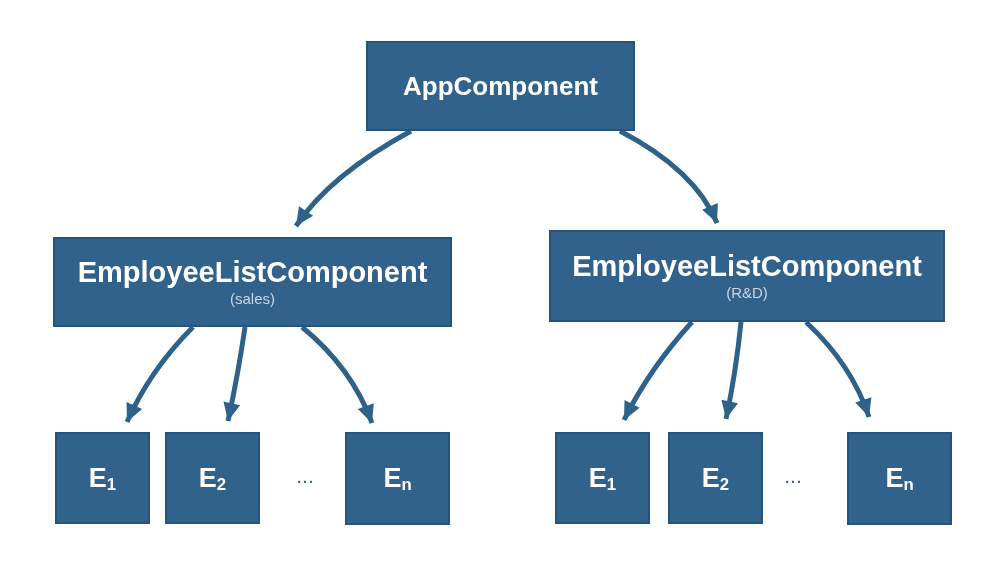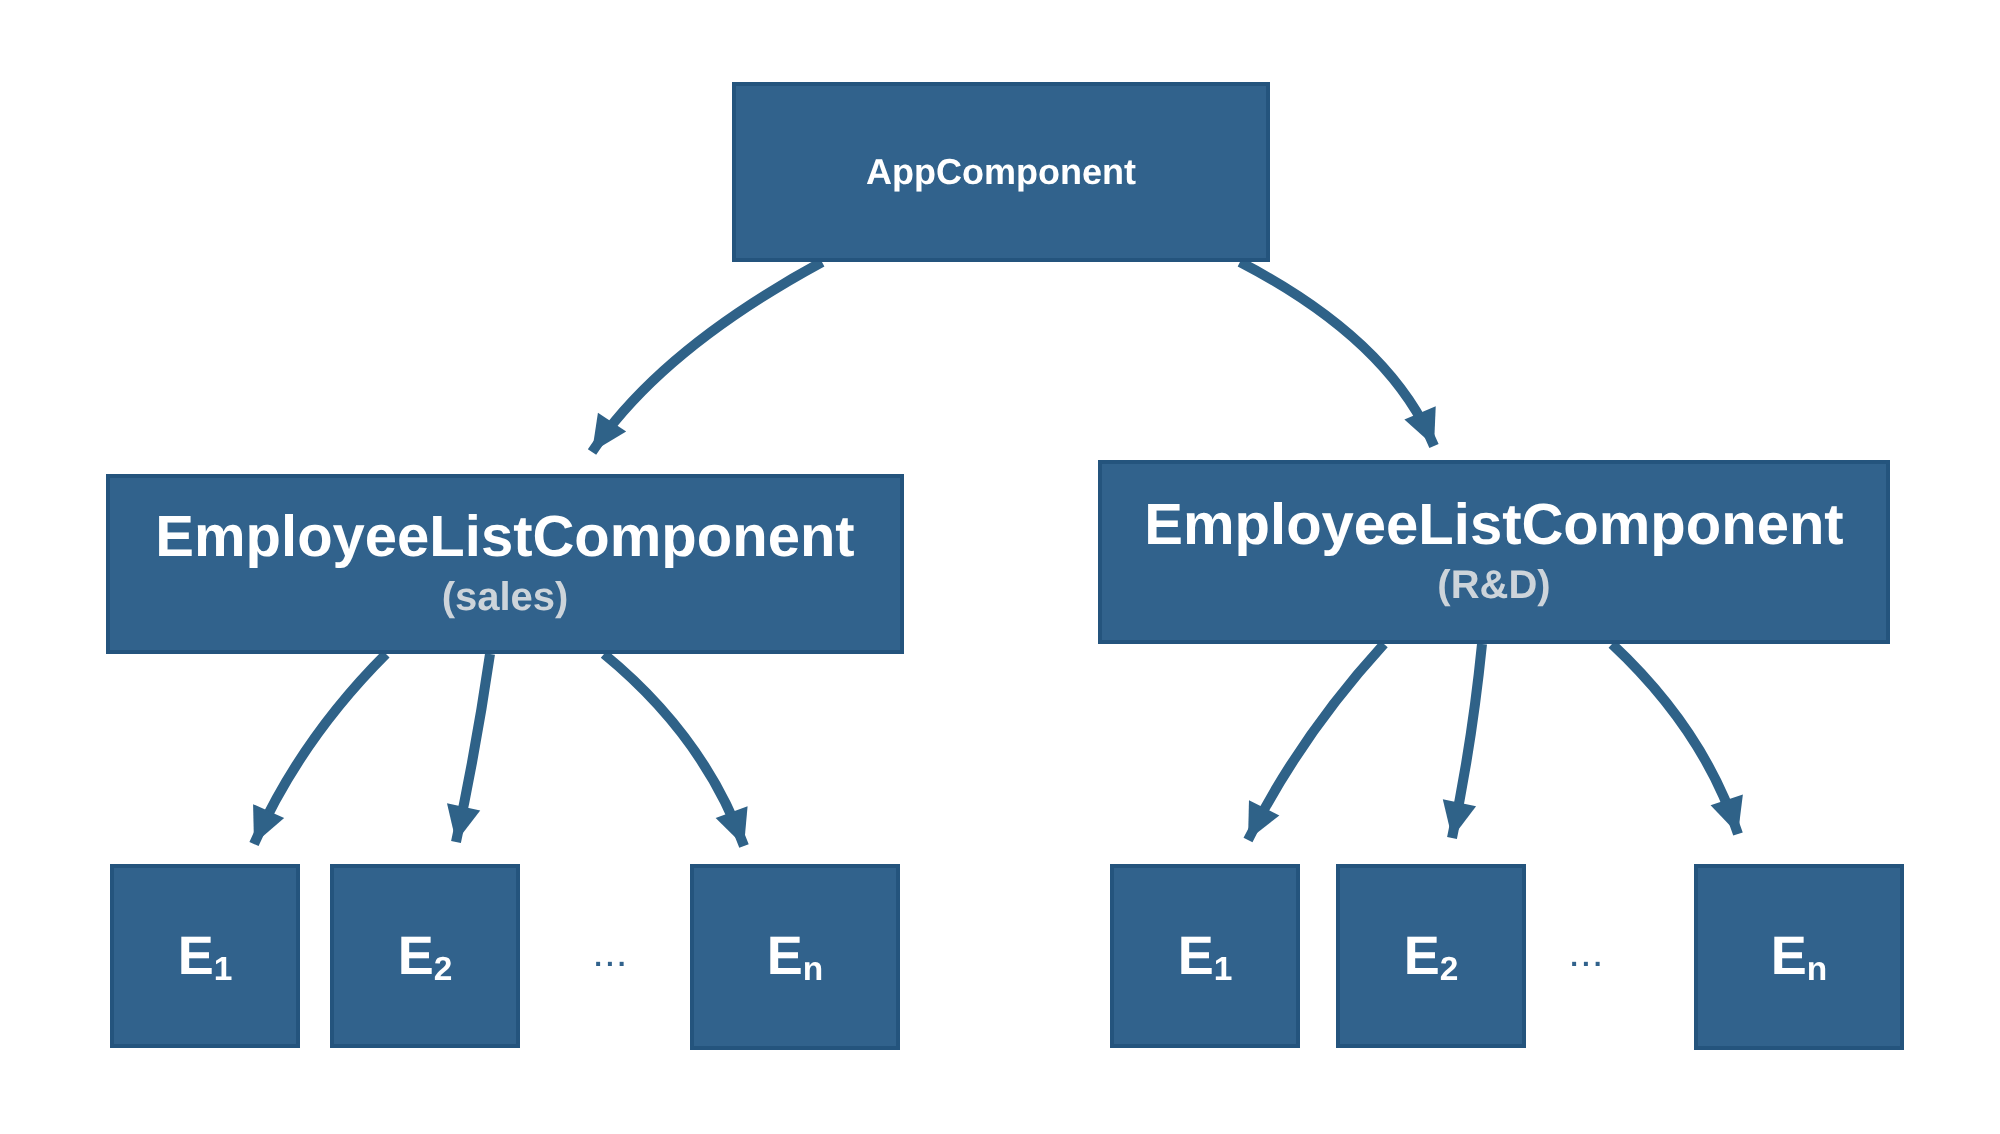--- a/index.html
+++ b/index.html
@@ -31,7 +31,7 @@
   }
   .node-label{font-weight:bold;}
   .app{left:366px;top:41px;width:269px;height:90px;}
-  .app .node-label{font-size:18px;}
+  .app .node-label{font-size:26px;}
   .elc .node-label{font-size:29px;line-height:1.2;}
   .node-subtitle{font-weight:bold;font-size:20px;line-height:1.25;color:var(--subtitle-text);}
   .elc-left{left:53px;top:237px;width:399px;height:90px;}

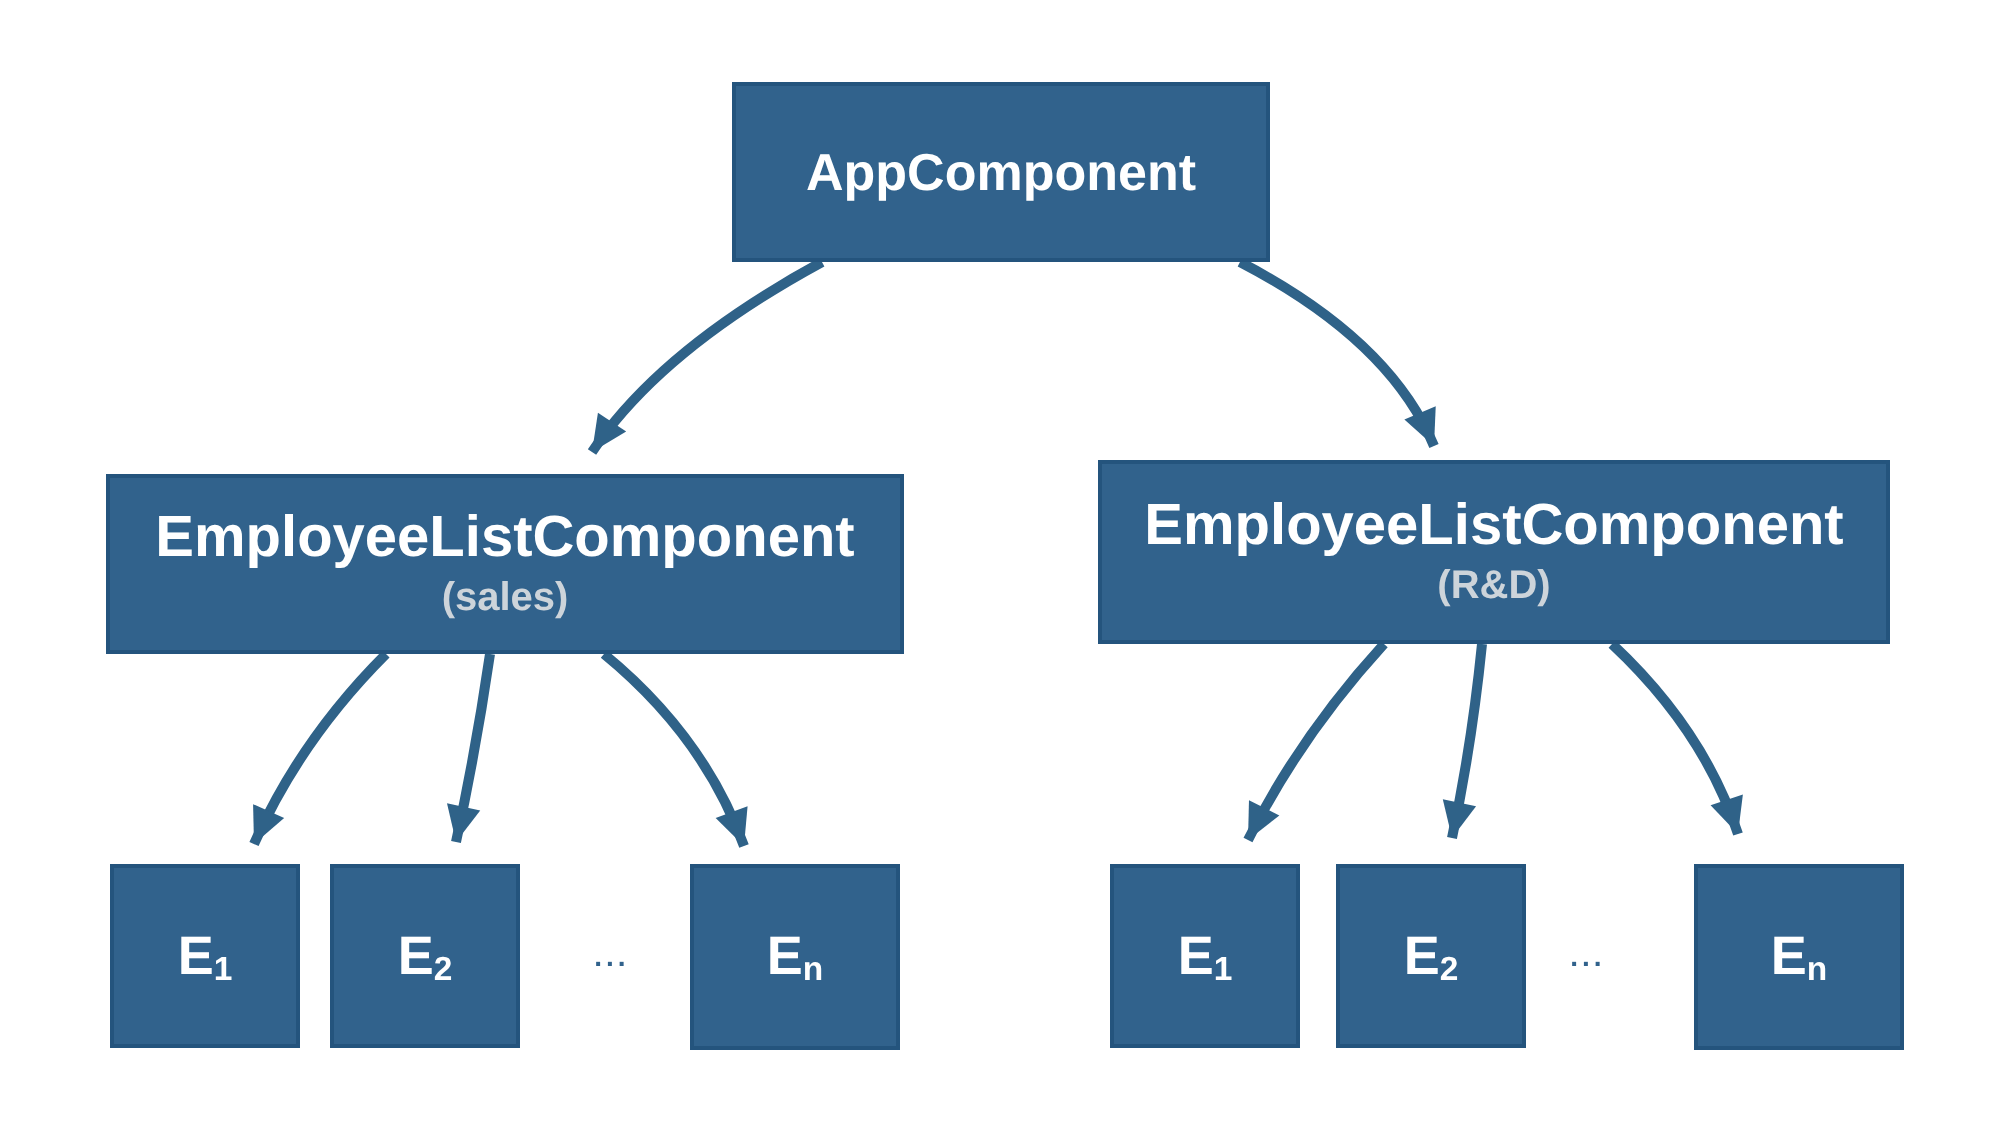--- a/index.html
+++ b/index.html
@@ -33,7 +33,7 @@
   .app{left:366px;top:41px;width:269px;height:90px;}
   .app .node-label{font-size:26px;}
   .elc .node-label{font-size:29px;line-height:1.2;}
-  .node-subtitle{font-weight:bold;font-size:20px;line-height:1.25;color:var(--subtitle-text);}
+  .node-subtitle{font-weight:normal;font-size:15px;line-height:1.25;color:var(--subtitle-text);}
   .elc-left{left:53px;top:237px;width:399px;height:90px;}
   .elc-right{left:549px;top:230px;width:396px;height:92px;}
   .leaf{font-size:27px;font-weight:bold;}

